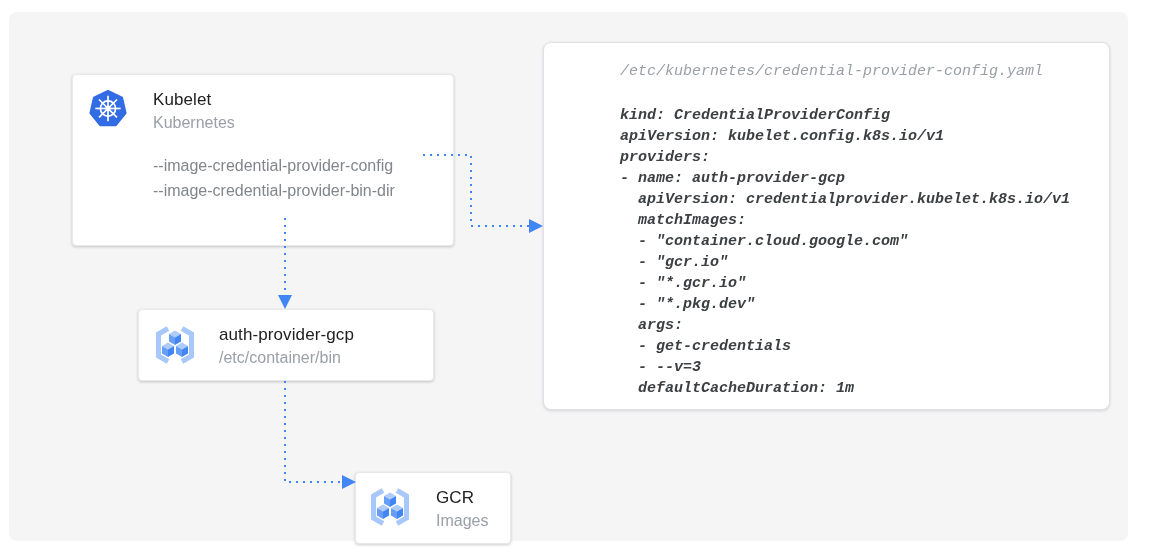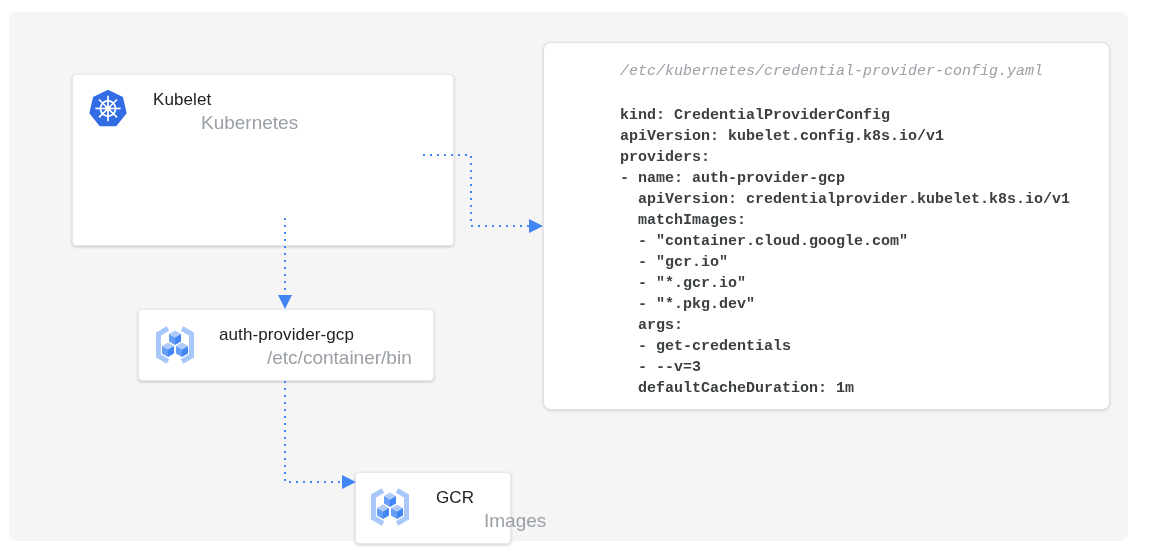--- a/index.html
+++ b/index.html
@@ -18,7 +18,7 @@
   .node-gcr .icon-wrap{left:12px;top:12px;width:44px;height:44px;}
   .node-text{position:absolute;left:80px;top:13px;}
   .node-title{font-size:17px;line-height:23px;color:#212121;letter-spacing:.1px;}
-  .node-subtitle{font-size:19px;line-height:23px;color:#9aa0a6;margin-left:48px;}
+  .node-subtitle{font-size:16px;line-height:23px;color:#9aa0a6;}
   .flags{position:absolute;left:80px;top:78px;font-size:16px;line-height:25px;
          color:#80868b;}
   .code-panel{position:absolute;left:543px;top:42px;width:567px;height:368px;

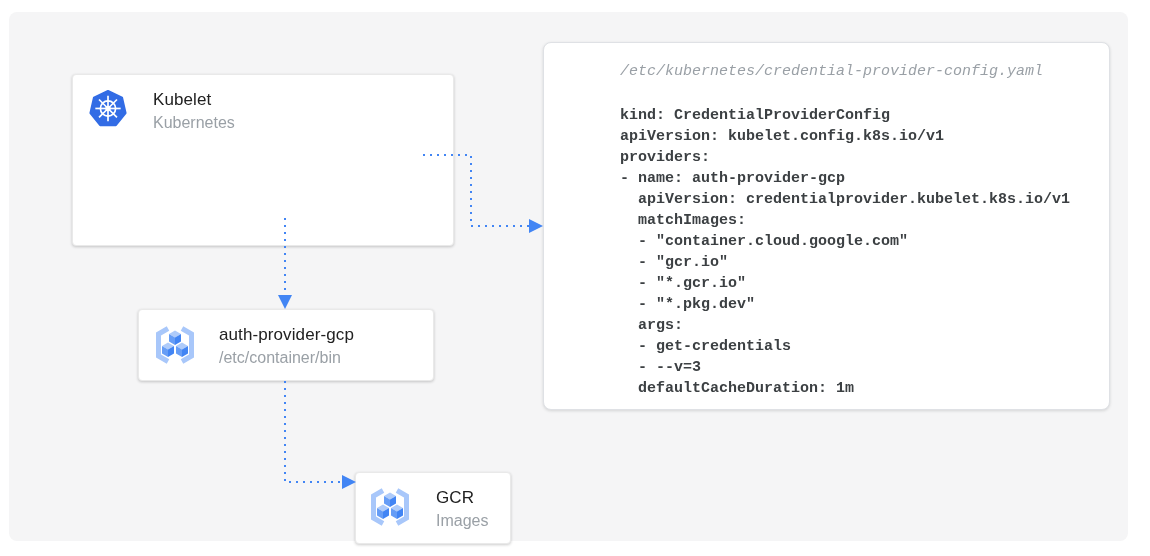--- a/index.html
+++ b/index.html
@@ -28,7 +28,7 @@
         font-family:"Liberation Mono", monospace;font-style:italic;
         font-size:15px;line-height:21px;color:#9aa0a6;white-space:pre;text-align:right;}
   .code-body{position:absolute;left:76px;top:62px;margin:0;
-        font-family:"Liberation Mono", monospace;font-weight:bold;
+        font-family:"Liberation Mono", monospace;font-style:italic;font-weight:bold;
         font-size:15px;line-height:21px;color:#3c4043;white-space:pre;}
   .connectors{position:absolute;left:0;top:0;width:1150px;height:556px;
         z-index:3;pointer-events:none;}

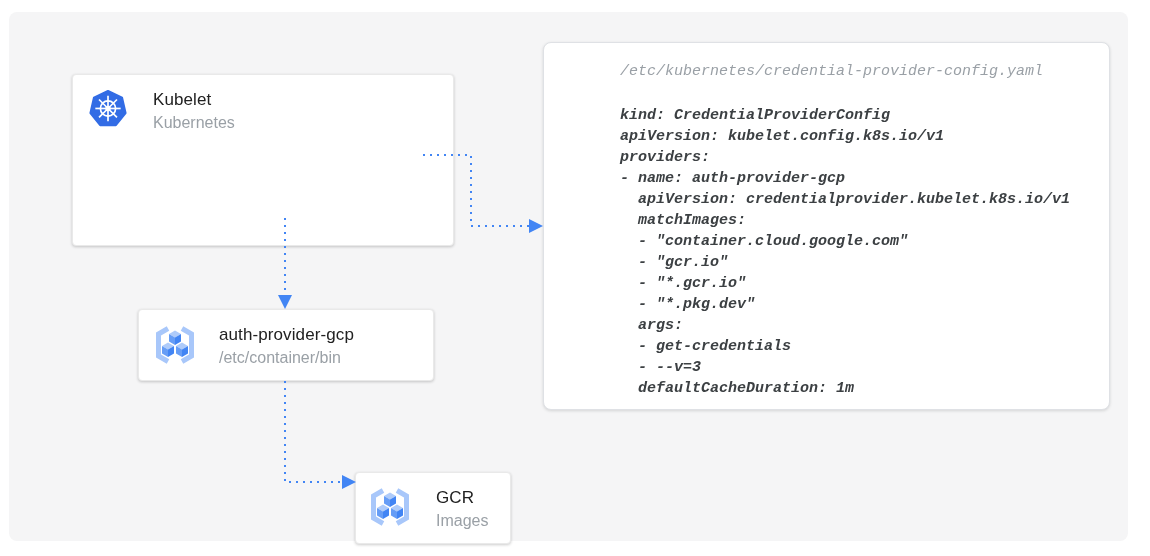--- a/index.html
+++ b/index.html
@@ -61,6 +61,10 @@
   <div class="node-text">
     <div class="node-title">Kubelet</div>
     <div class="node-subtitle">Kubernetes</div>
+  </div>
+  <div class="flags">
+    <div>--image-credential-provider-config</div>
+    <div>--image-credential-provider-bin-dir</div>
   </div>
 </div>
 

